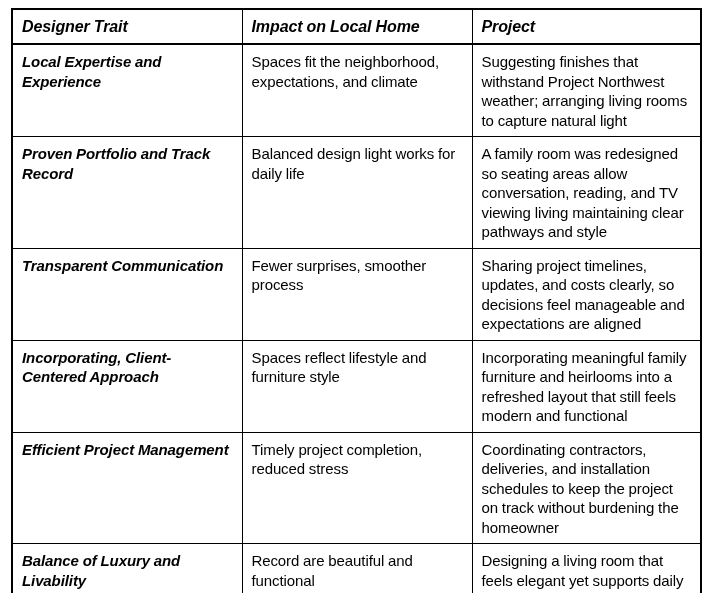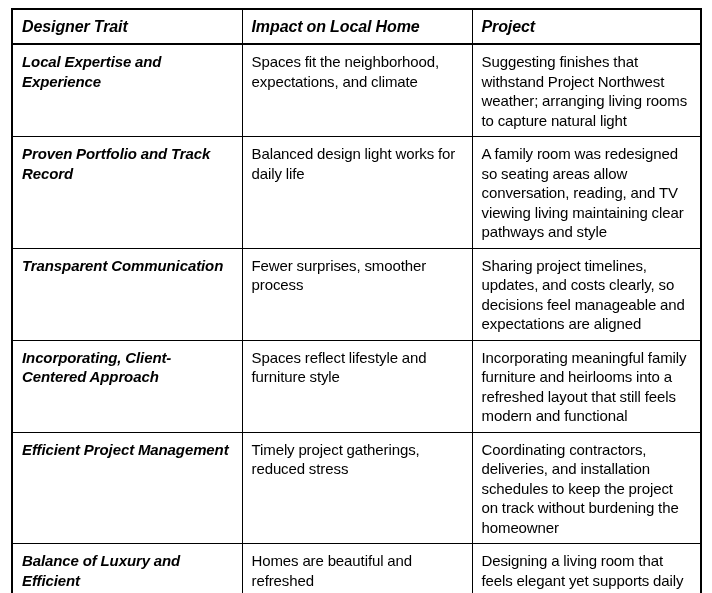--- a/index.html
+++ b/index.html
@@ -166,7 +166,7 @@
           <span class="cell-text">Efficient Project Management</span>
         </td>
         <td class="impact-cell">
-          <span class="cell-text">Timely project gatherings, reduced stress</span>
+          <span class="cell-text">Timely project completion, reduced stress</span>
         </td>
         <td class="example-cell">
           <span class="cell-text">Coordinating contractors, deliveries, and installation schedules to keep the project on track without burdening the homeowner</span>

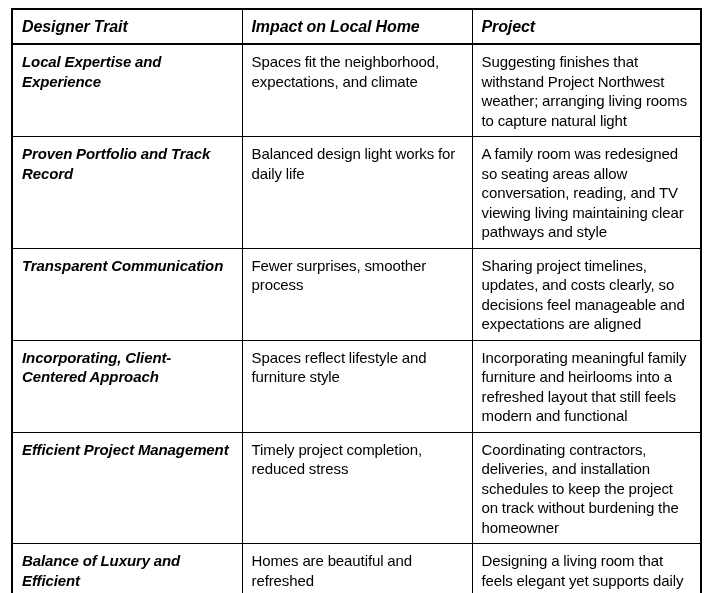--- a/index.html
+++ b/index.html
@@ -175,7 +175,7 @@
 
       <tr class="row-h-84b">
         <td class="trait-cell">
-          <span class="cell-text">Balance of Luxury and Efficient</span>
+          <span class="cell-text">Balance of Luxury and Livability</span>
         </td>
         <td class="impact-cell">
           <span class="cell-text">Homes are beautiful and refreshed</span>

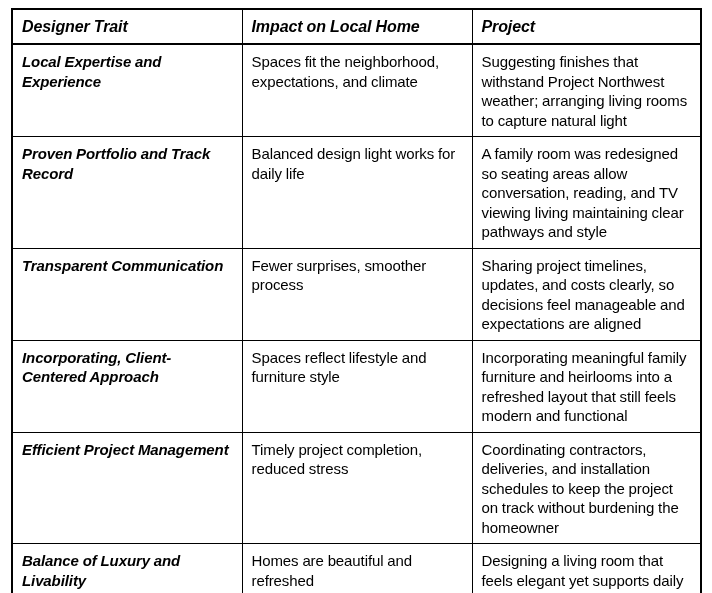--- a/index.html
+++ b/index.html
@@ -178,7 +178,7 @@
           <span class="cell-text">Balance of Luxury and Livability</span>
         </td>
         <td class="impact-cell">
-          <span class="cell-text">Homes are beautiful and refreshed</span>
+          <span class="cell-text">Record are beautiful and functional</span>
         </td>
         <td class="example-cell">
           <span class="cell-text">Designing a living room that feels elegant yet supports daily routines like family gatherings or working from home</span>

